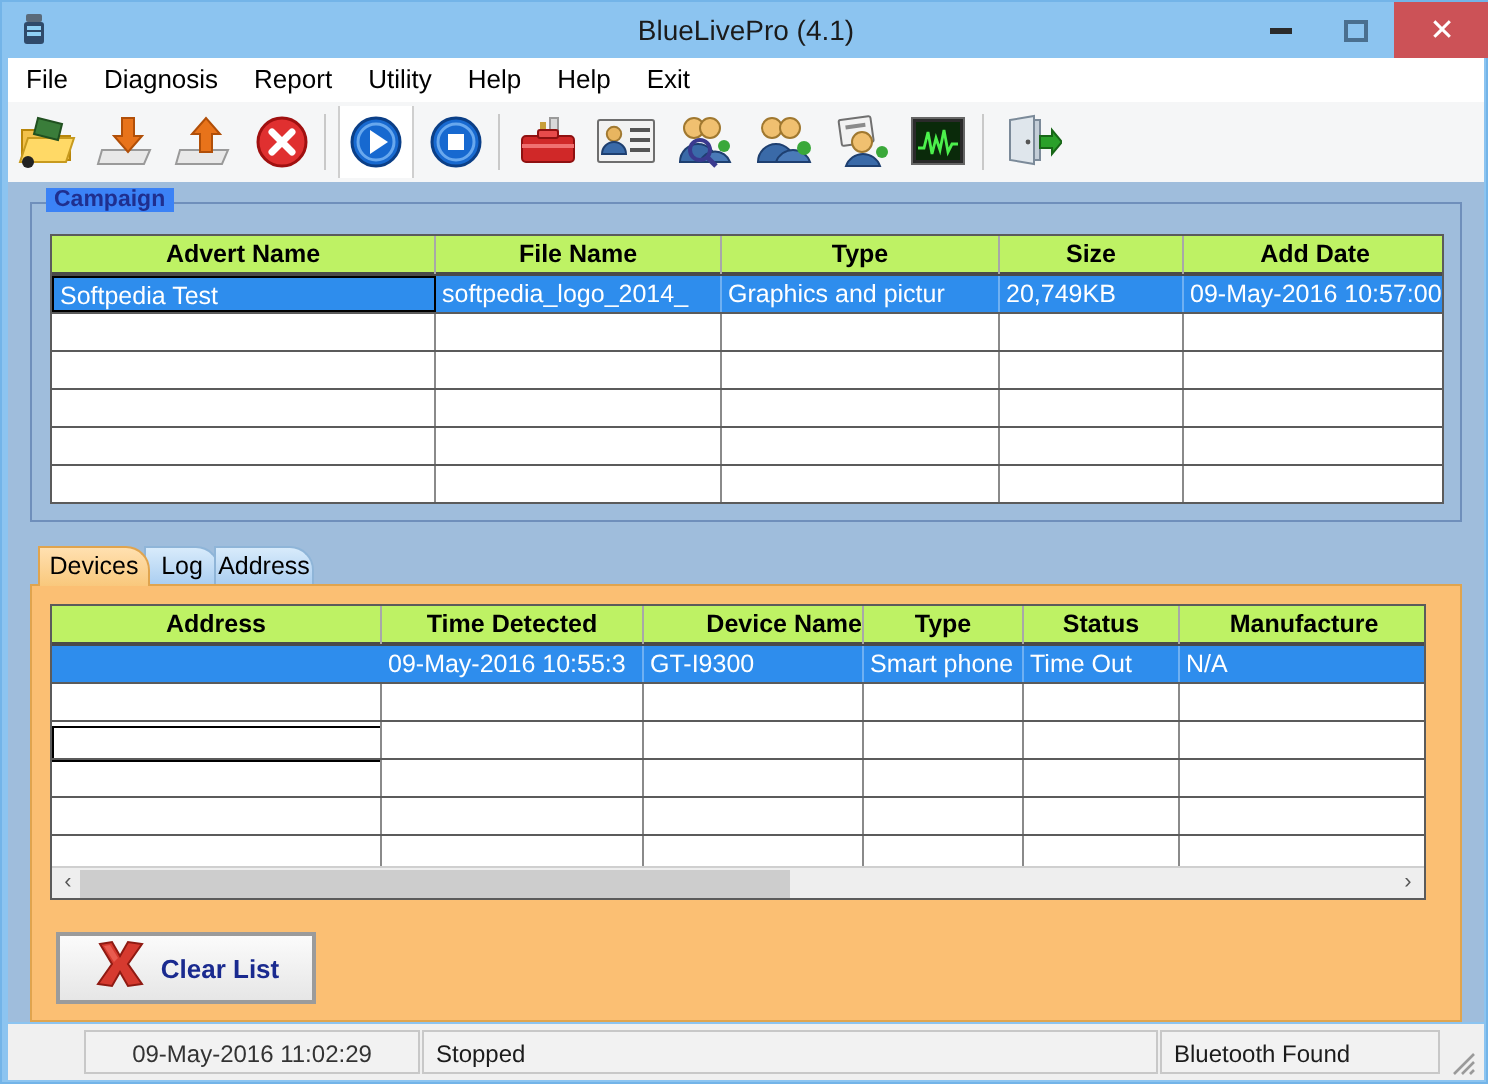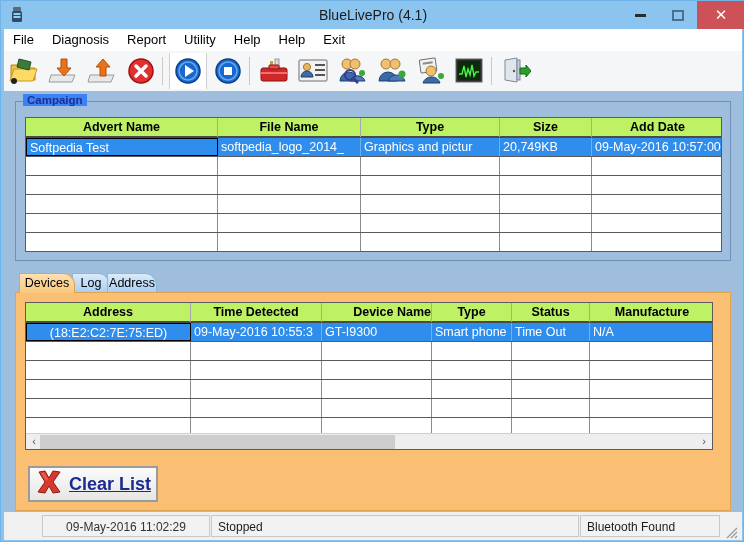--- a/index.html
+++ b/index.html
@@ -490,7 +490,7 @@
       </div>
 
       <div class="row sel">
-        <div class="cell first" style="left:0px;   width:165px; text-align:center; padding-left:0;">(18:E2:C2:7E:75:ED)</div>
+        <div class="cell first" style="left:0px;   width:165px; text-align:center; padding-left:0;margin-top:40px;">(18:E2:C2:7E:75:ED)</div>
         <div class="cell" style="left:165px; width:131px;">09-May-2016 10:55:3</div>
         <div class="cell" style="left:296px; width:110px;">GT-I9300</div>
         <div class="cell" style="left:406px; width:80px;">Smart phone</div>

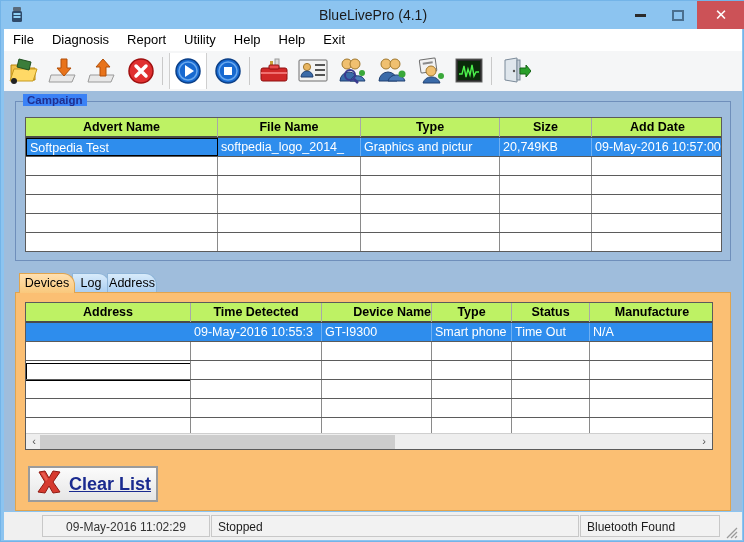--- a/index.html
+++ b/index.html
@@ -224,7 +224,7 @@
     z-index: 5;
   }
   #clear-btn .label {
-    font-size: 18px; font-weight: bold; color: #1a2a8f; text-decoration: underline;
+    font-size: 13px; font-weight: bold; color: #1a2a8f;
   }
 
   

